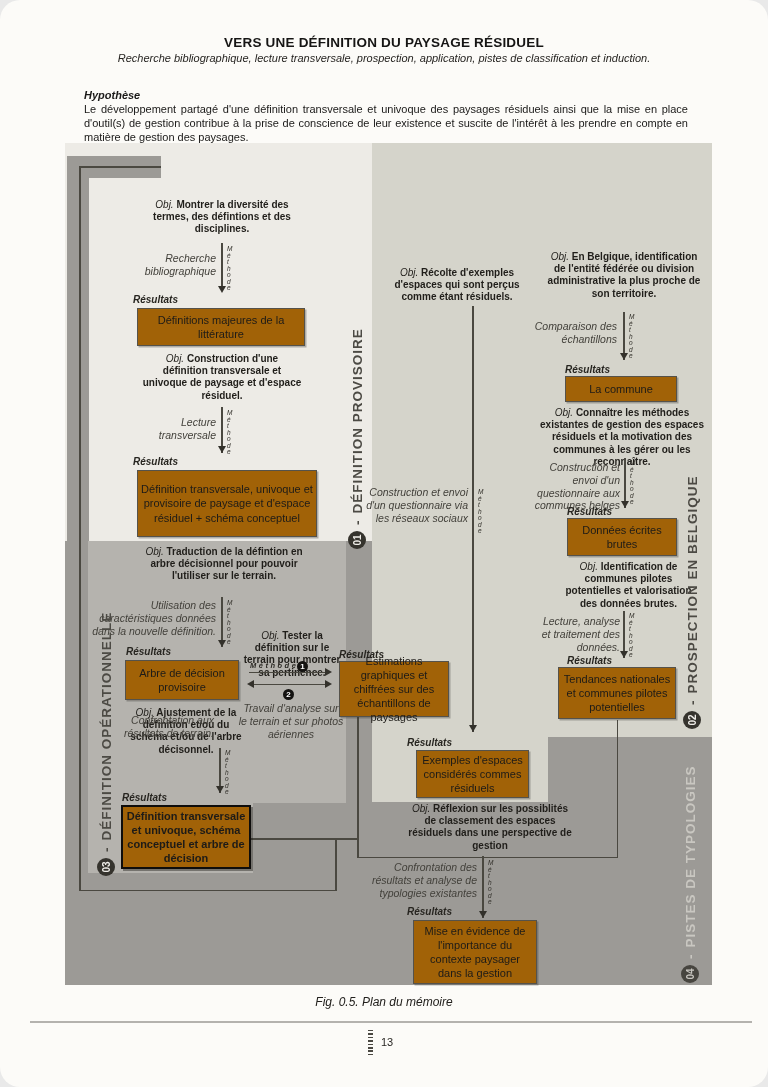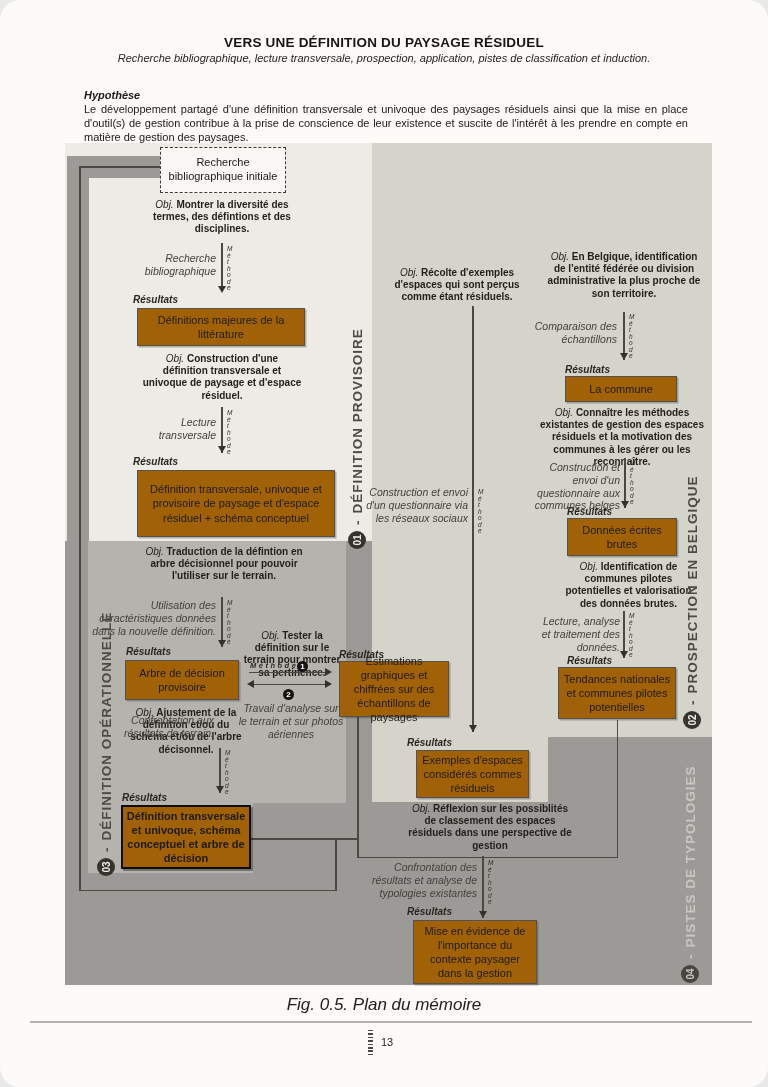--- a/index.html
+++ b/index.html
@@ -67,9 +67,6 @@
   <div class="abs ln" style="left:357px;top:856.5px;width:261px;height:1.5px;"></div>
   <div class="abs ln" style="left:616.5px;top:720px;width:1.5px;height:138px;"></div>
 
-  <div class="abs dashbox" style="left:160px;top:147px;width:126px;height:46px;">
-    <span>Recherche bibliographique initiale</span>
-  </div>
 
   <div class="abs obj" style="left:147px;top:199px;width:150px;">
     <span class="objp">Obj.</span> <span>Montrer la diversité des termes, des défintions et des disciplines.</span>

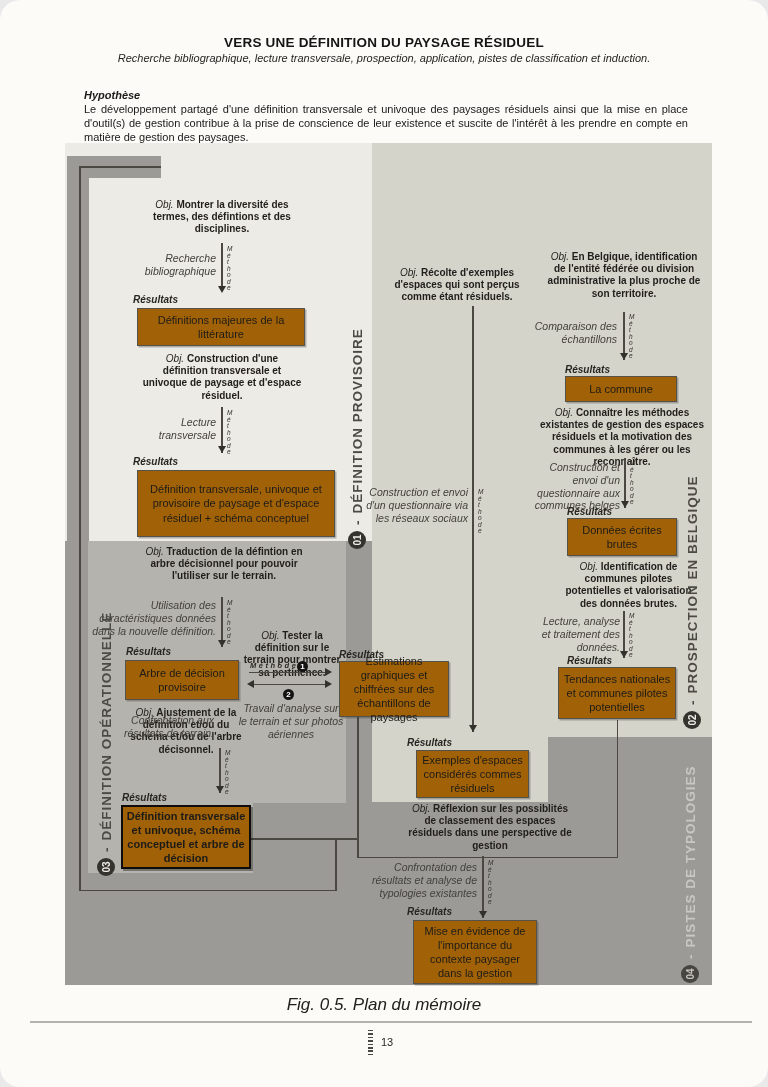--- a/index.html
+++ b/index.html
@@ -88,7 +88,7 @@
   <div class="abs vword" style="left:227px;top:410px;">Méthode</div>
   <div class="abs mlabel" style="left:136px;top:416px;width:80px;">Lecture transversale</div>
   <div class="abs res" style="left:133px;top:456px;">Résultats</div>
-  <div class="abs rbox" style="left:137px;top:470px;width:198px;height:67px;">
+  <div class="abs rbox" style="left:137px;top:470px;width:180px;height:67px;">
     <span>Définition transversale, univoque et provisoire de paysage et d'espace résiduel + schéma conceptuel</span>
   </div>
 

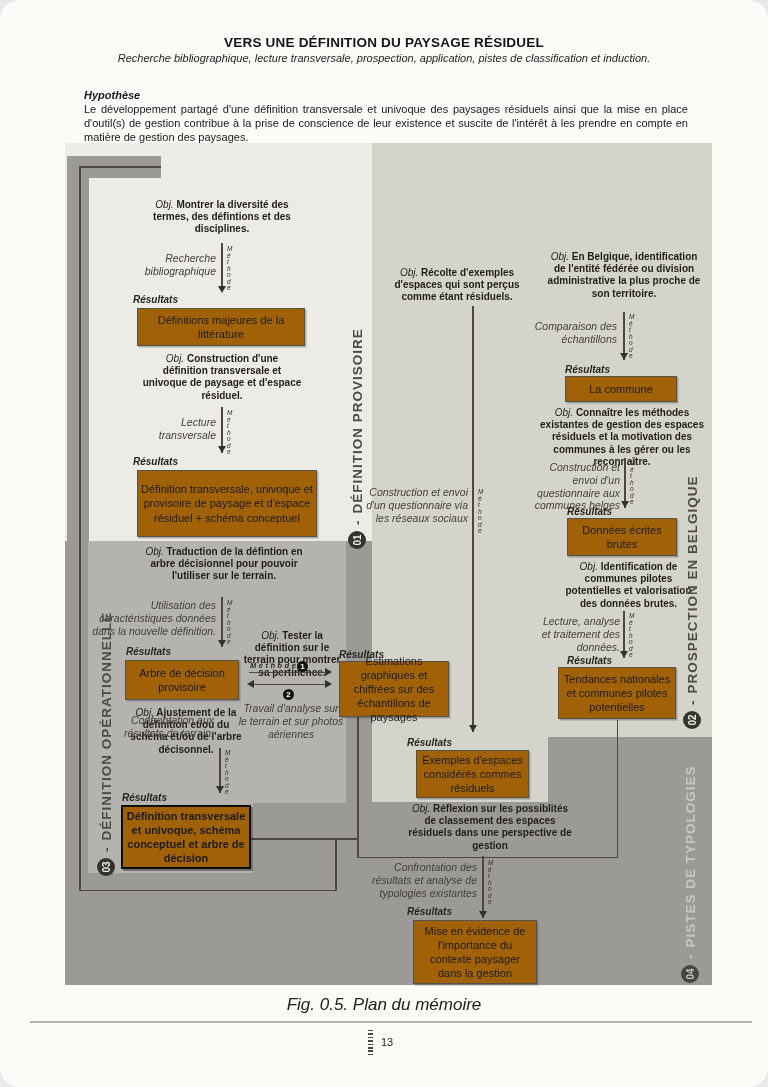--- a/index.html
+++ b/index.html
@@ -34,7 +34,7 @@
         align-items:center;justify-content:center;font-size:10px;font-weight:bold;letter-spacing:0;flex:0 0 auto;}
   .vlabel.lite{color:#c9c7c1;}
   .vlabel.lite .numcirc{background:#47453f;color:#c9c7c1;}
-  .cap{font-size:17px;font-style:italic;text-align:center;color:#22201d;}
+  .cap{font-size:12px;font-style:italic;text-align:center;color:#22201d;}
   .pnum{font-size:11px;color:#2a2825;}
   .pbar{background:repeating-linear-gradient(to bottom,#4a4842 0 1.5px,transparent 1.5px 3.4px);}
 </style>

